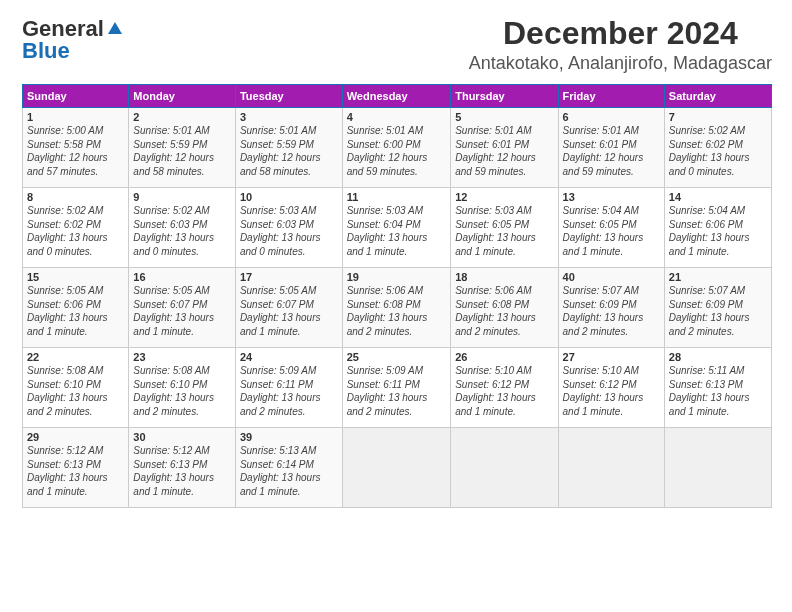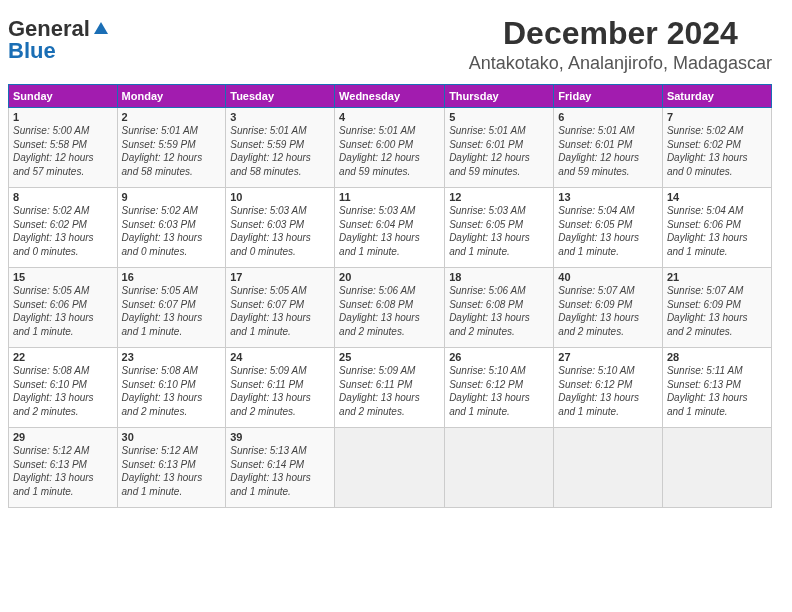--- a/index.html
+++ b/index.html
@@ -13,7 +13,7 @@
     .page {
       width: 792px;
       height: 576px;
-      padding: 16px 20px 10px 8px;
+      padding: 16px 20px 10px 22px;
     }
     .header {
       display: flex;

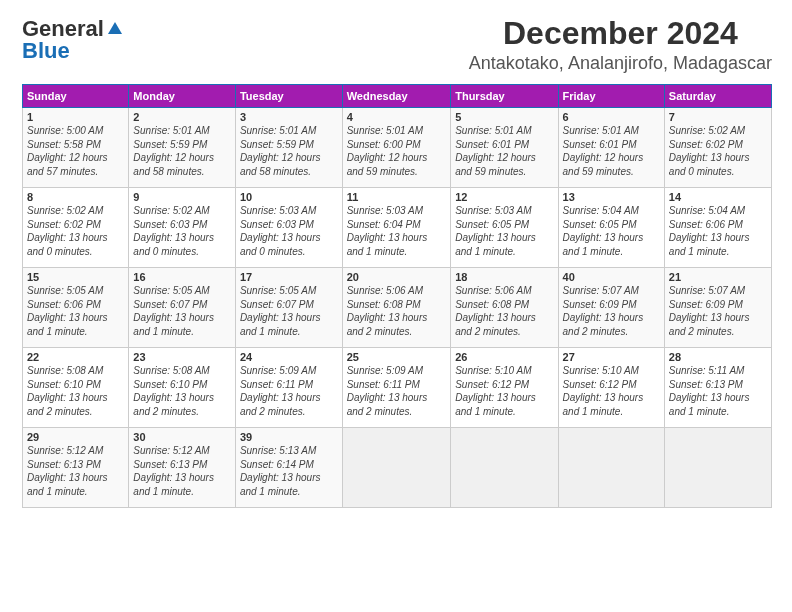--- a/index.html
+++ b/index.html
@@ -192,7 +192,7 @@
             <div class="day-info">Sunrise: 5:05 AM<br>Sunset: 6:07 PM<br>Daylight: 13 hours<br>and 1 minute.</div>
           </td>
           <td>
-            <span class="day-num">20</span>
+            <span class="day-num">19</span>
             <div class="day-info">Sunrise: 5:06 AM<br>Sunset: 6:08 PM<br>Daylight: 13 hours<br>and 2 minutes.</div>
           </td>
           <td>

